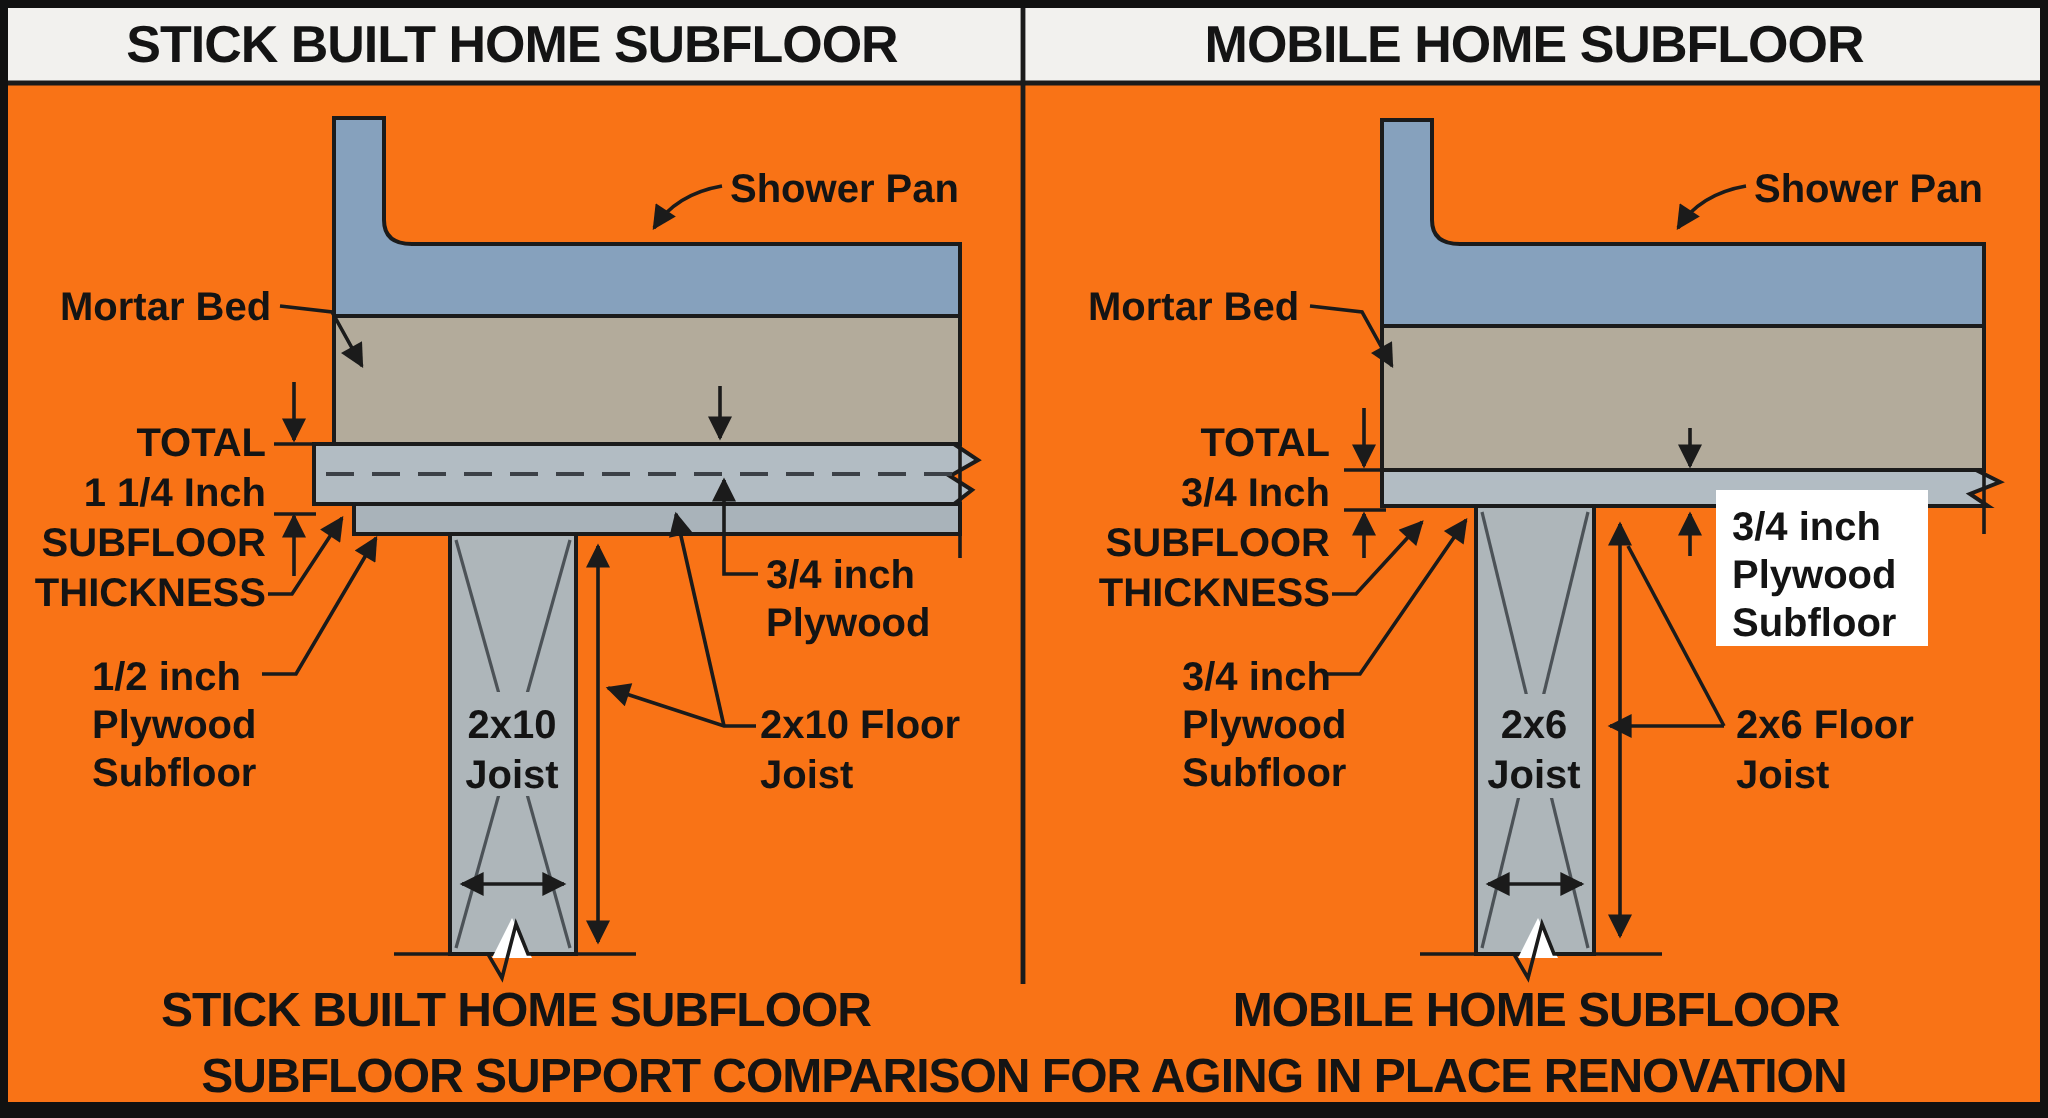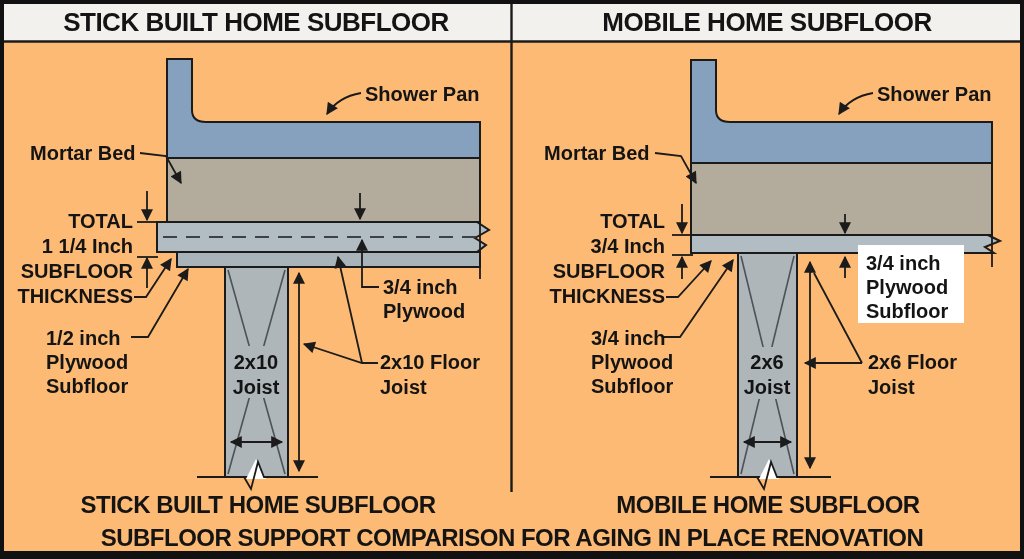--- a/index.html
+++ b/index.html
@@ -3,7 +3,7 @@
 <meta charset="utf-8">
 <style>
   html,body{margin:0;padding:0;background:#ffffff;width:1024px;height:559px;overflow:hidden;}
-  #stage{position:relative;width:1024px;height:559px;background:#fdba74;}
+  #stage{position:relative;width:1024px;height:559px;background:#f97316;}
   svg{display:block;}
   svg text{font-family:"Liberation Sans",sans-serif;font-weight:bold;fill:#141414;}
   .lbl{font-size:20px;}

